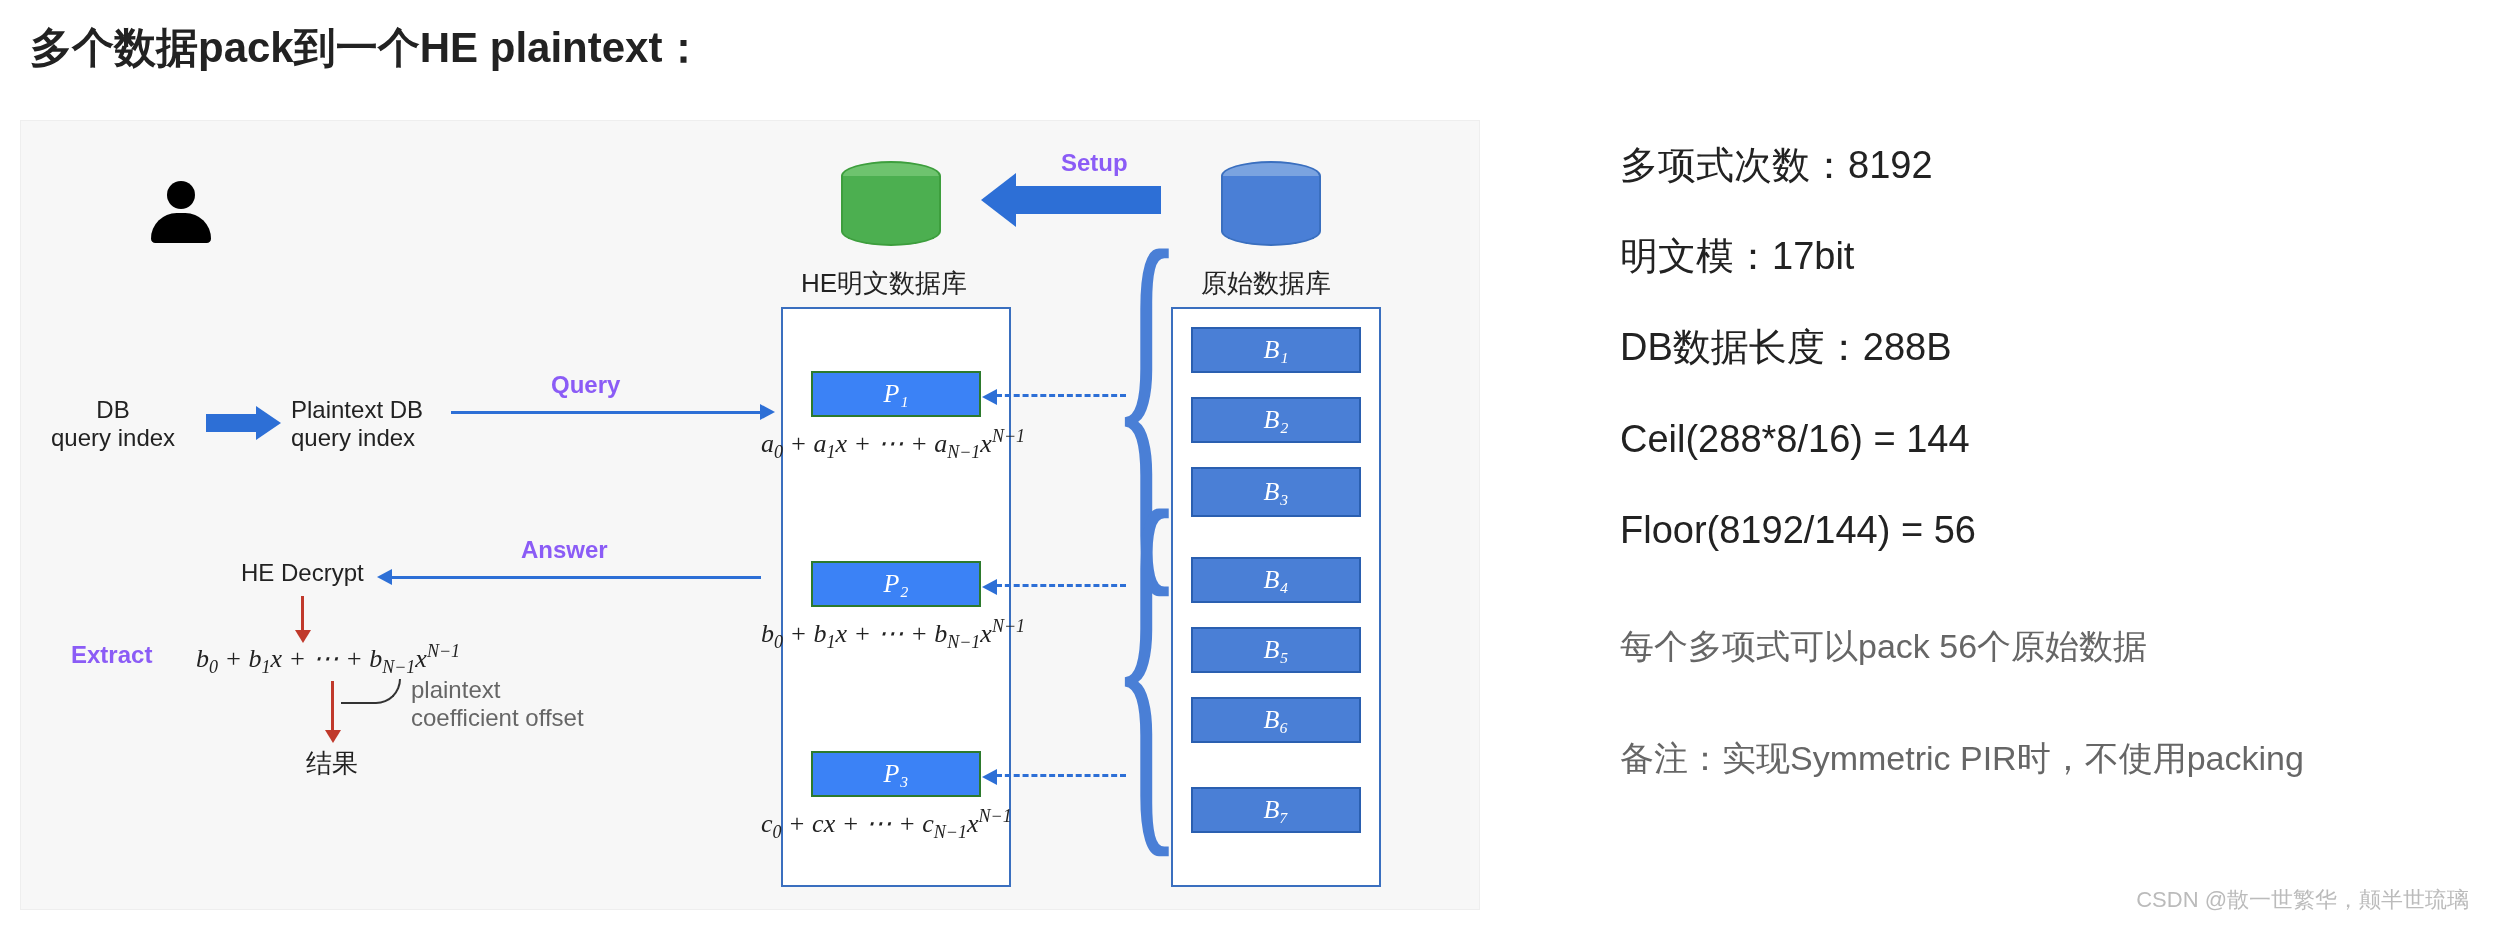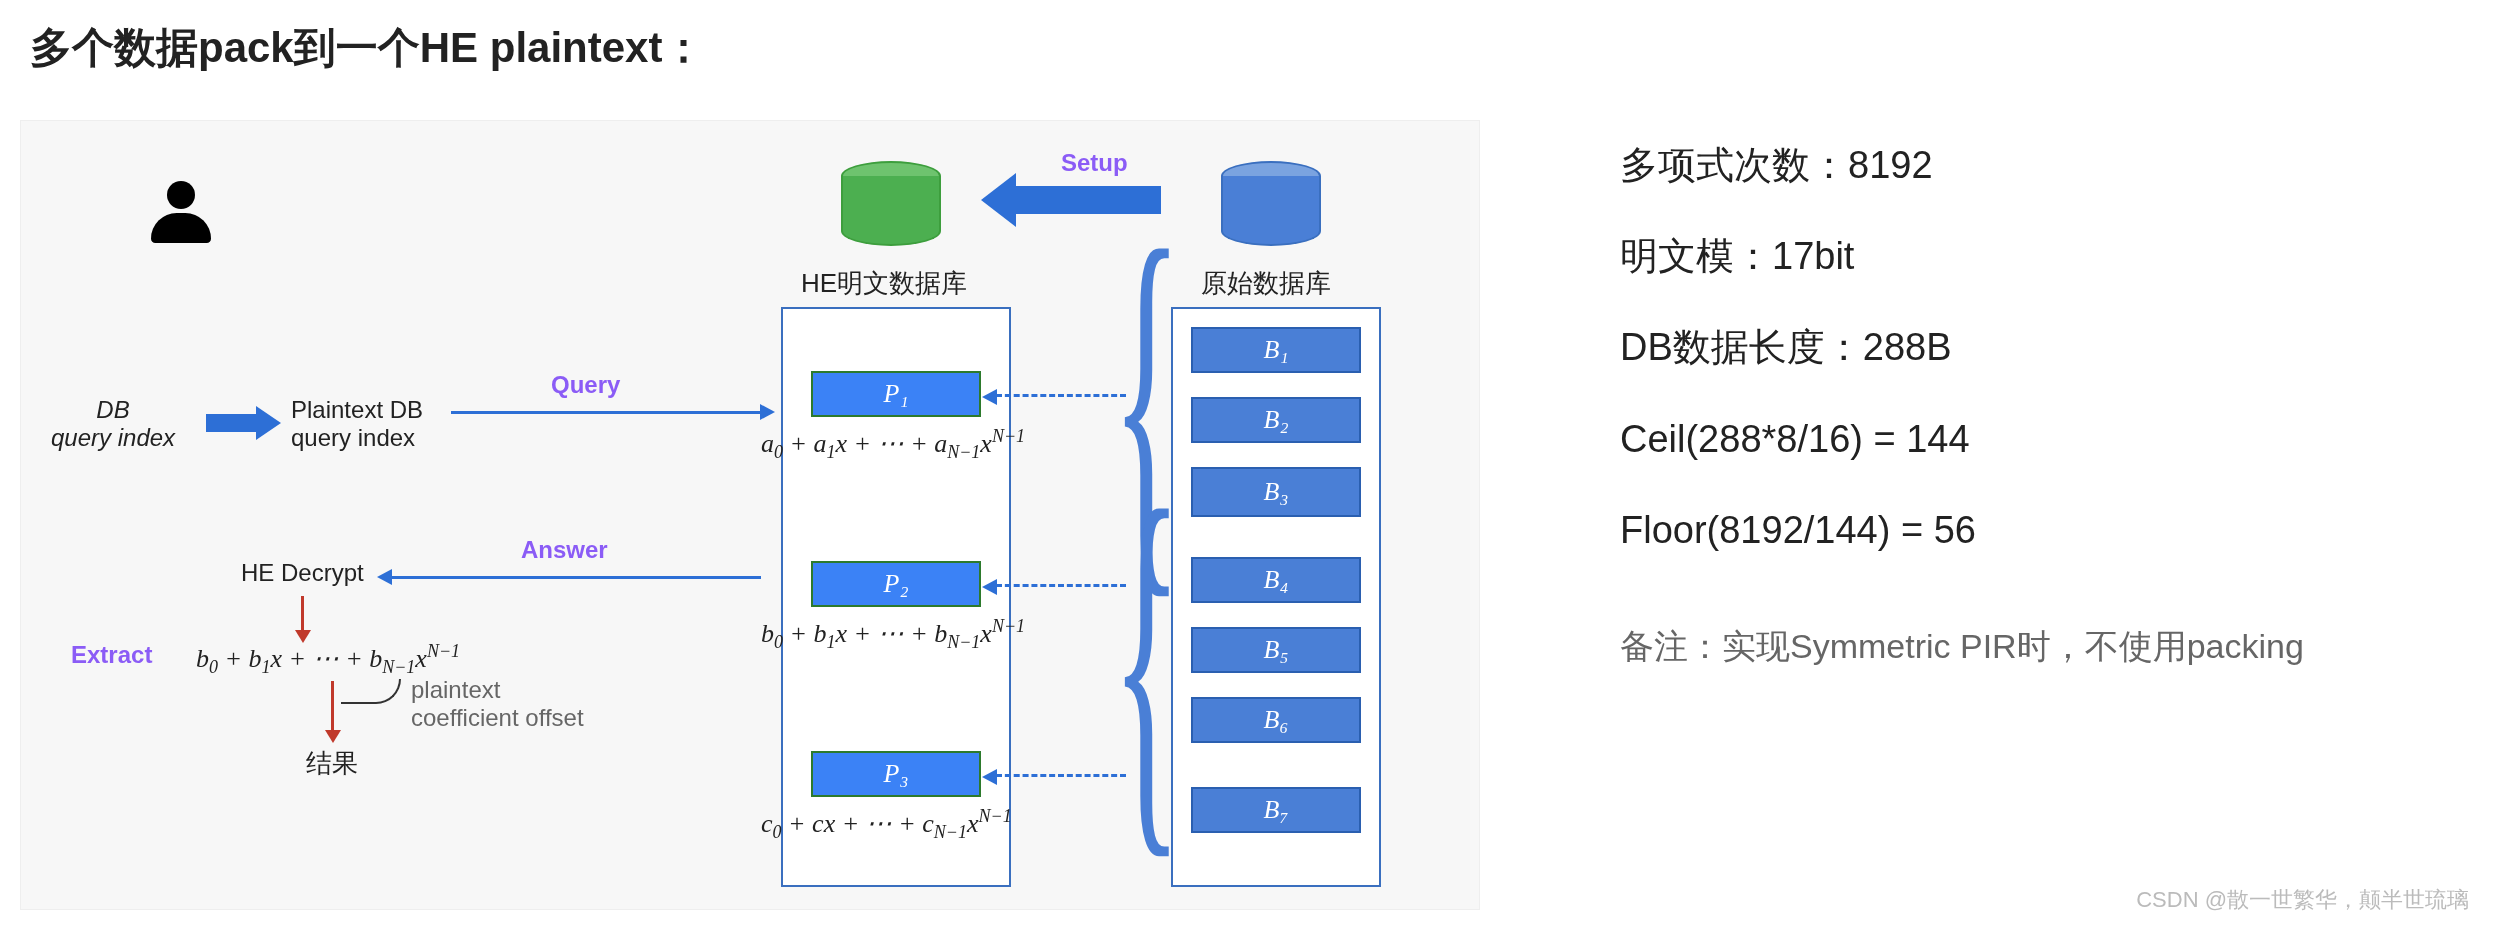--- a/index.html
+++ b/index.html
@@ -251,7 +251,7 @@
   <div class="dashed-line abs" style="left:975px; top:463px; width:130px;"></div>
   <div class="dashed-line abs" style="left:975px; top:653px; width:130px;"></div>
 
-  <div class="abs lbl-small" style="left:30px; top:275px; text-align:center;font-style:italic;">
+  <div class="abs lbl-small" style="left:30px; top:275px; text-align:center;">
     <span>DB</span><br><span>query index</span>
   </div>
 

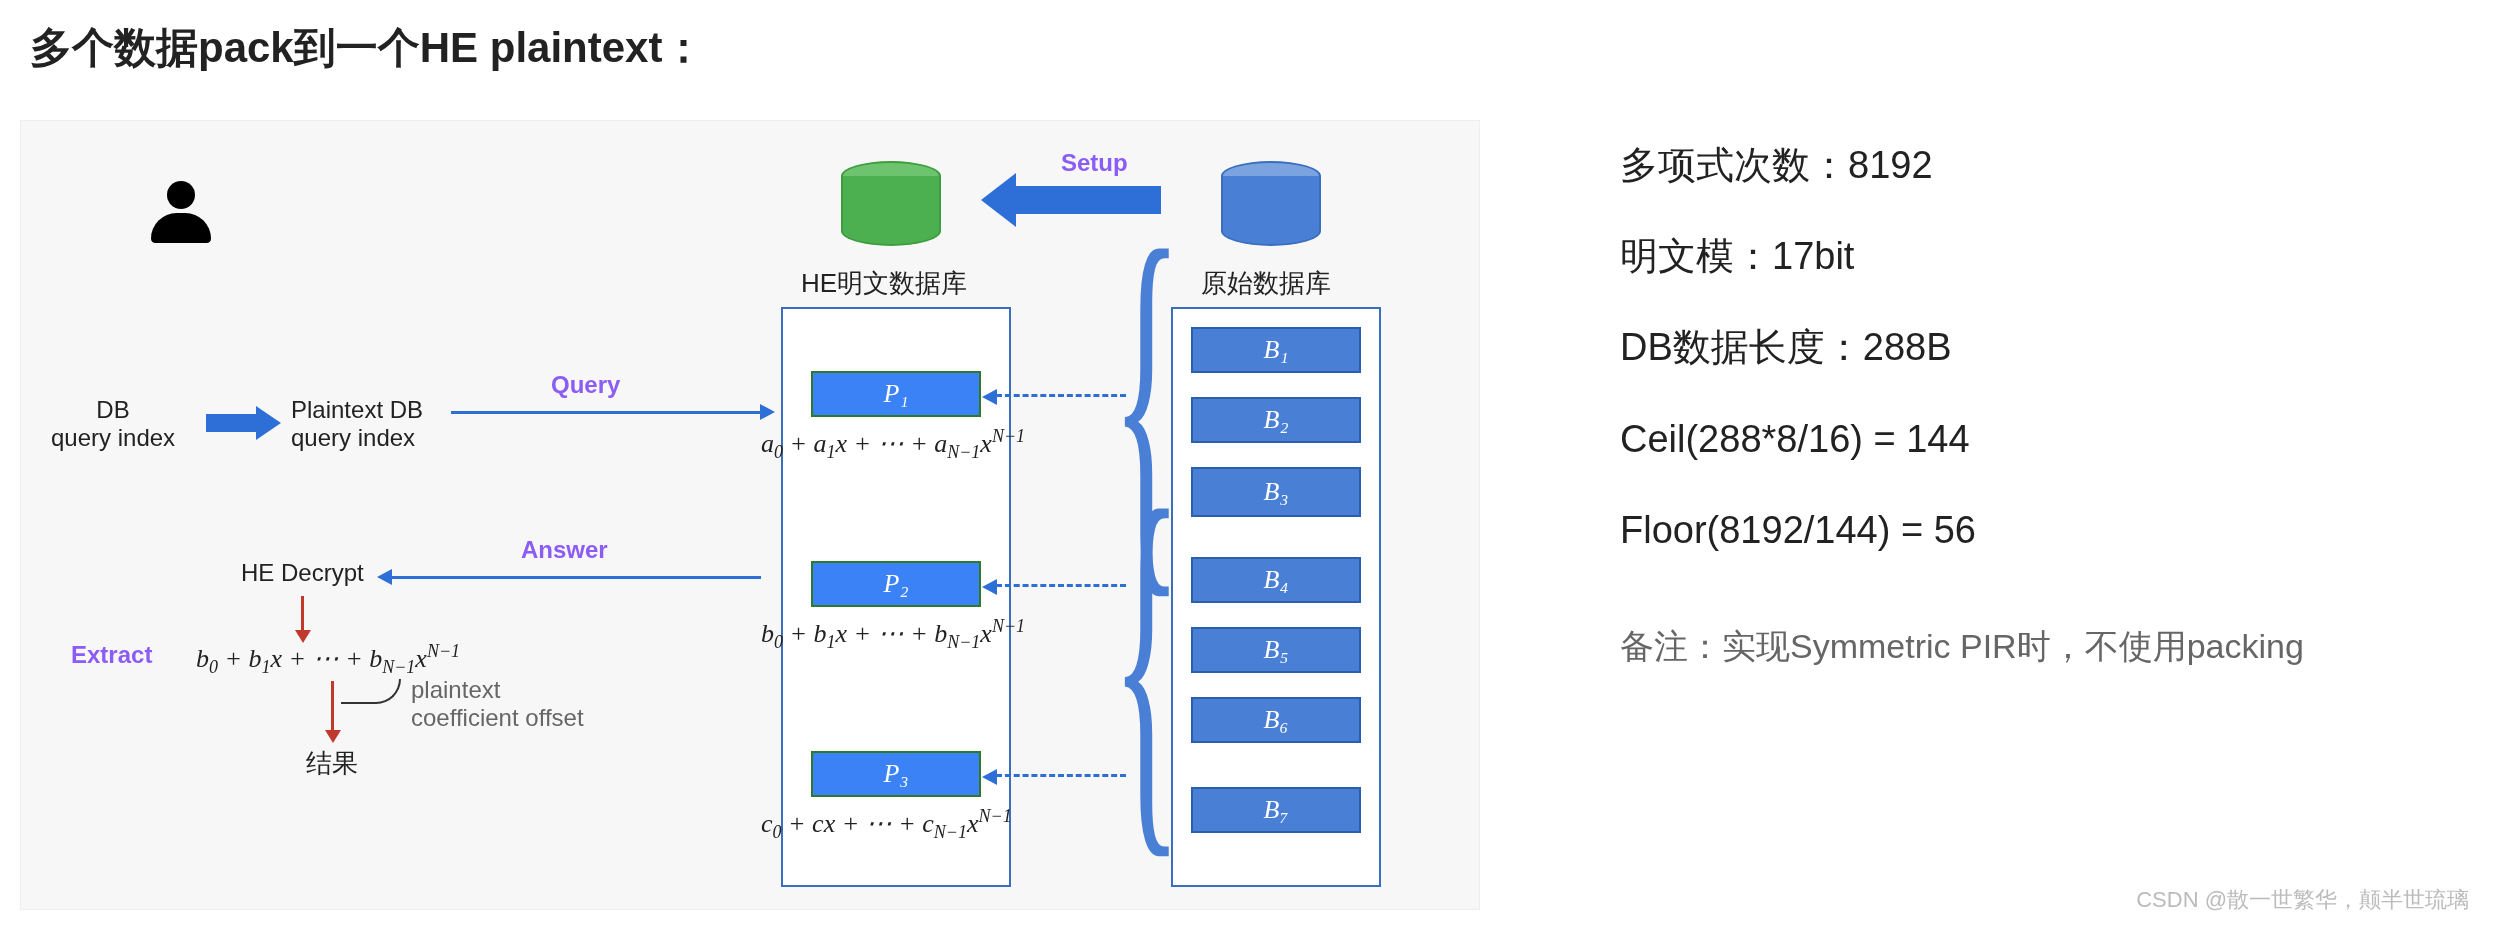--- a/index.html
+++ b/index.html
@@ -292,6 +292,7 @@
   <div>DB数据长度：288B</div>
   <div>Ceil(288*8/16) = 144</div>
   <div>Floor(8192/144) = 56</div>
+  <div class="note-gray">每个多项式可以pack 56个原始数据</div>
   <div class="note-gray">备注：实现Symmetric PIR时，不使用packing</div>
 </div>
 

